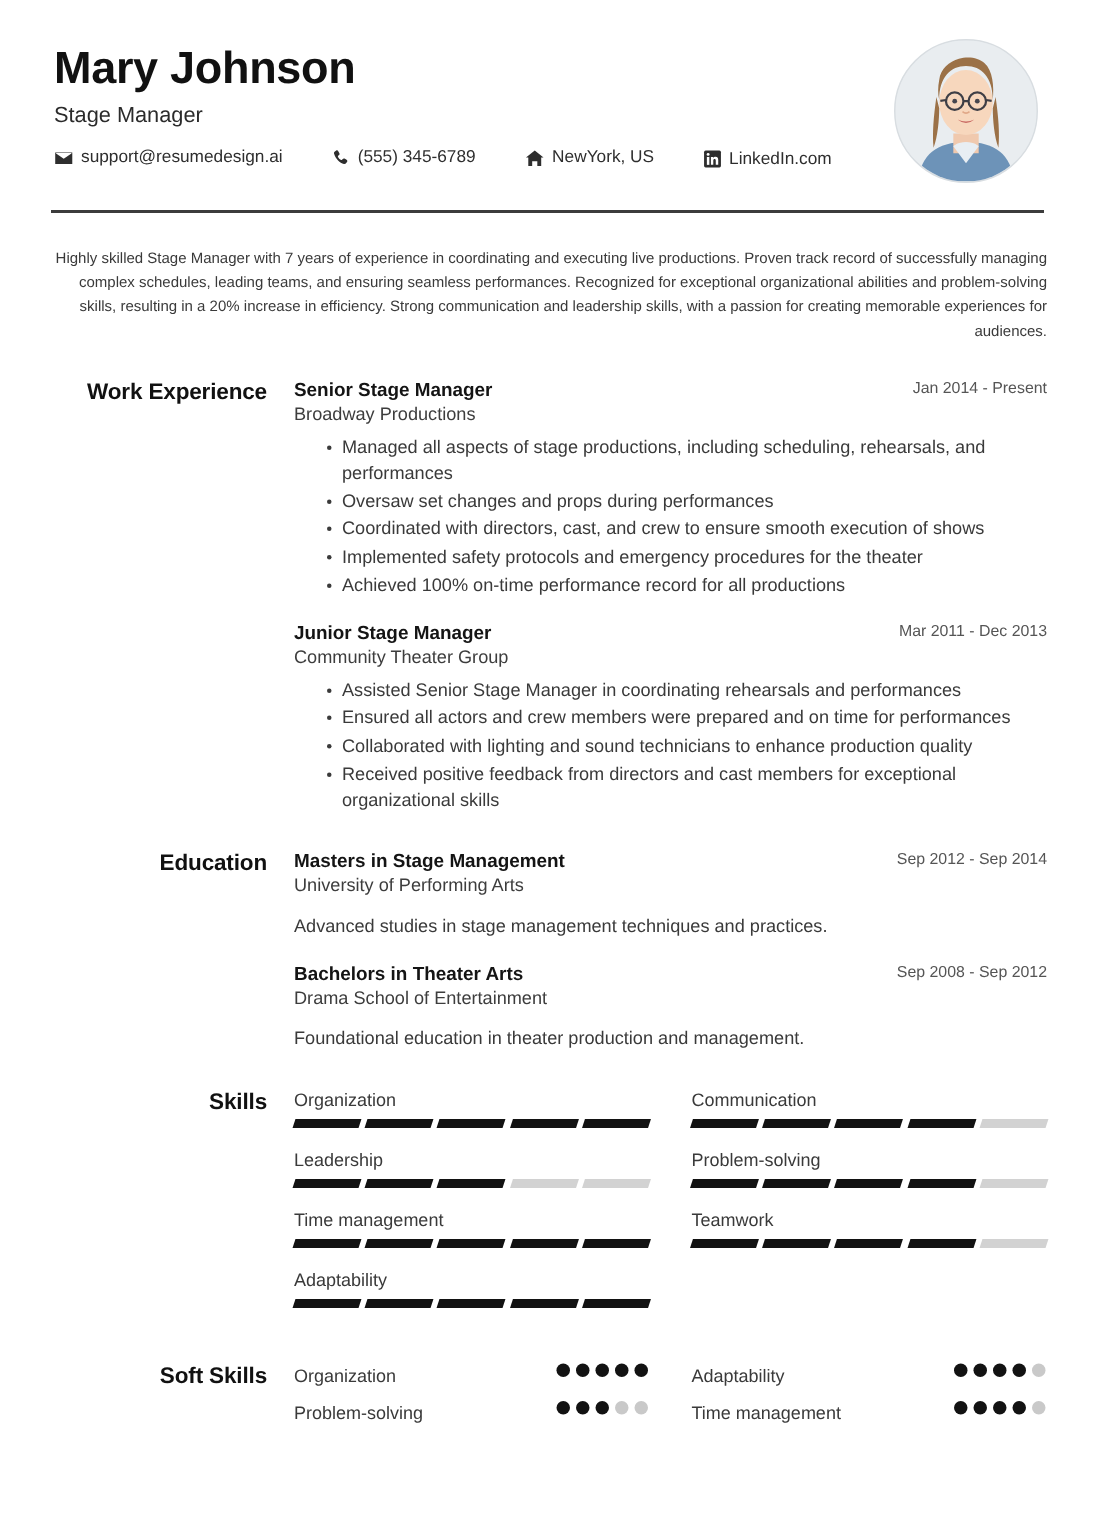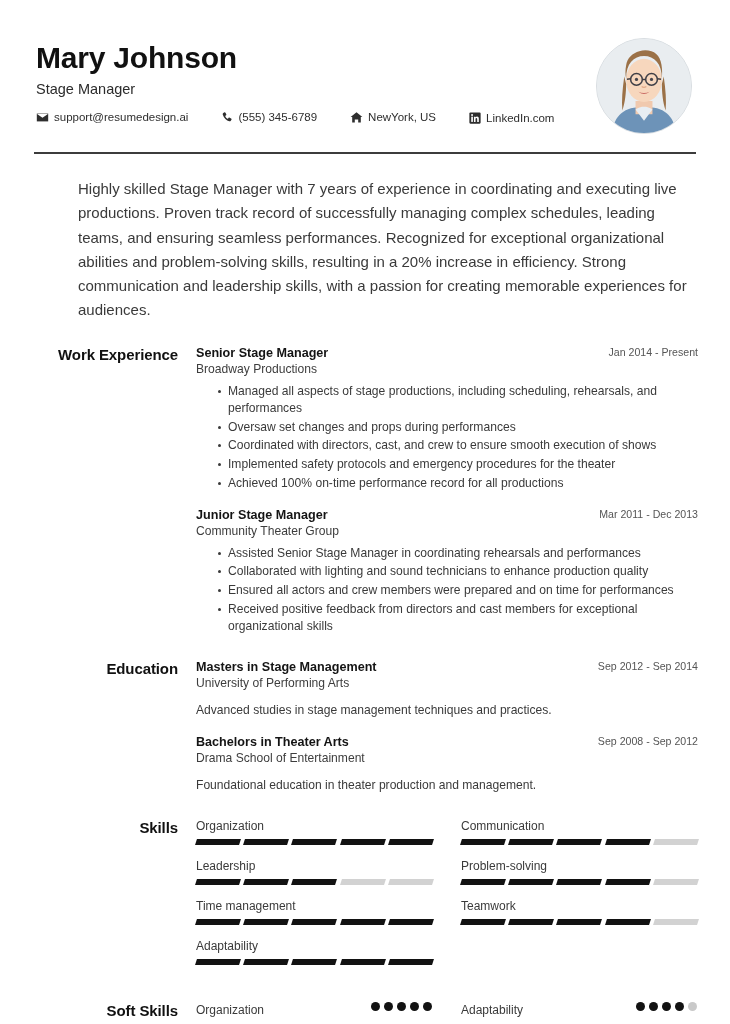--- a/index.html
+++ b/index.html
@@ -16,7 +16,7 @@
   .page {
     width: 730px;
     height: 944px;
-    padding: 38px 32px 0 32px;
+    padding: 26px 32px 0 32px;
     position: relative;
   }
 

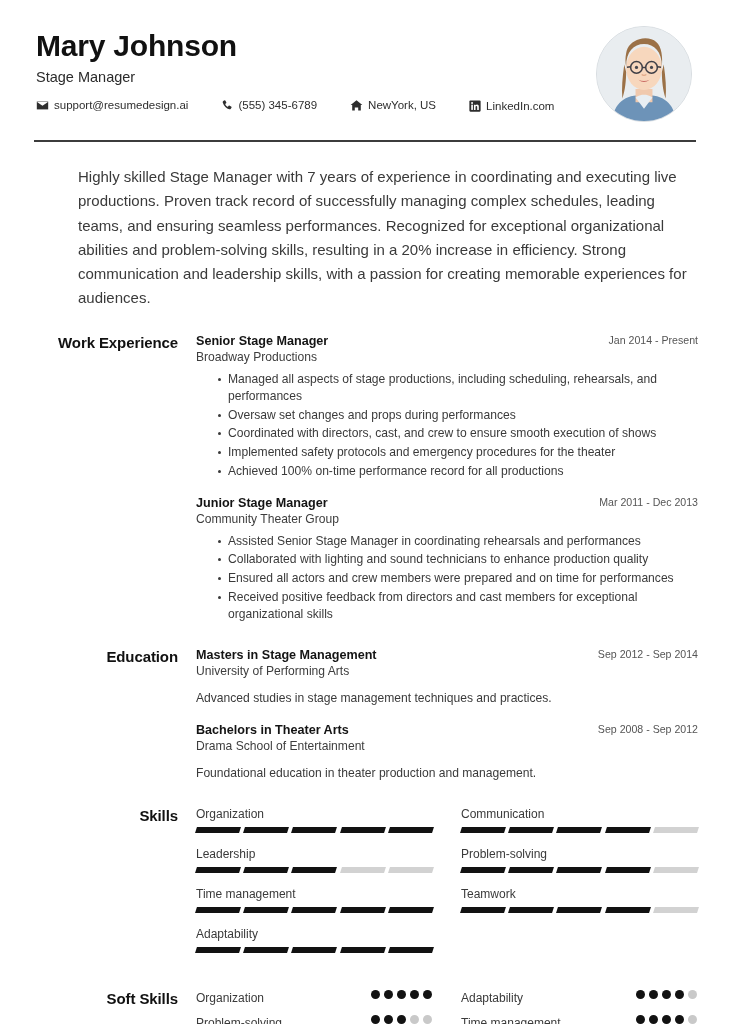--- a/index.html
+++ b/index.html
@@ -99,11 +99,10 @@
   .section-body { flex: 1; padding-top: 1px; }
 
   .summary-text {
-    font-size: 15px;
+    font-size: 10px;
     line-height: 1.62;
     color: #3a3a3a;
-    text-align: left;
-    margin-left: 42px;
+    text-align: right;
   }
 
   

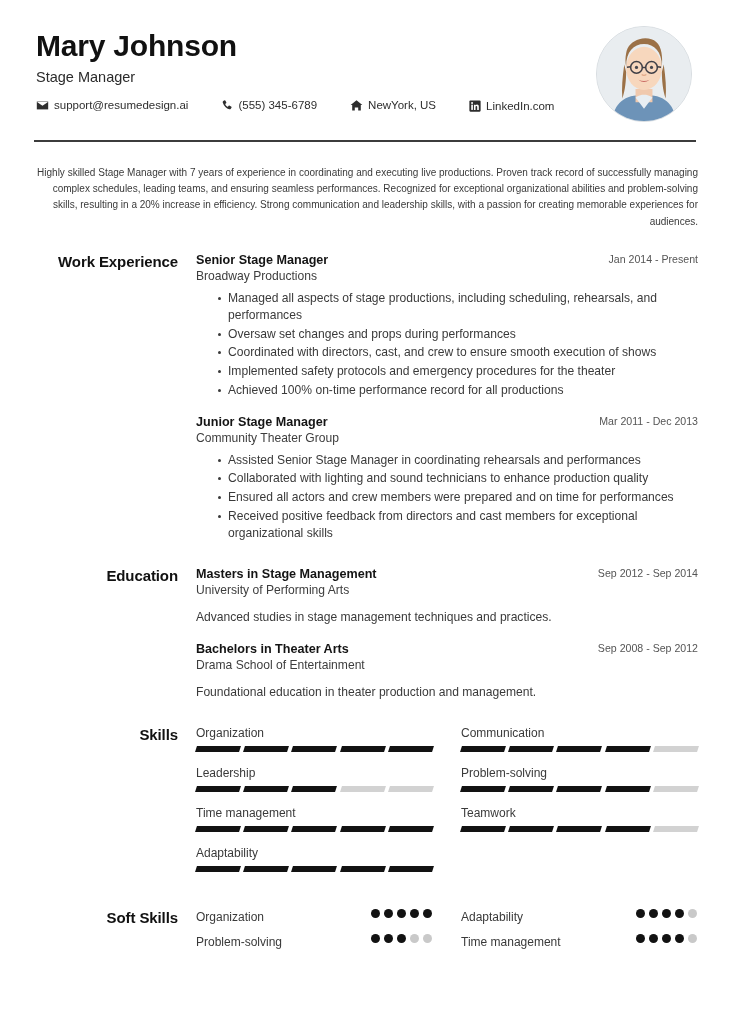--- a/index.html
+++ b/index.html
@@ -331,8 +331,8 @@
         <div class="entry-org">Community Theater Group</div>
         <ul class="bullets">
           <li>Assisted Senior Stage Manager in coordinating rehearsals and performances</li>
+          <li>Ensured all actors and crew members were prepared and on time for performances</li>
           <li>Collaborated with lighting and sound technicians to enhance production quality</li>
-          <li>Ensured all actors and crew members were prepared and on time for performances</li>
           <li>Received positive feedback from directors and cast members for exceptional organizational skills</li>
         </ul>
       </div>

